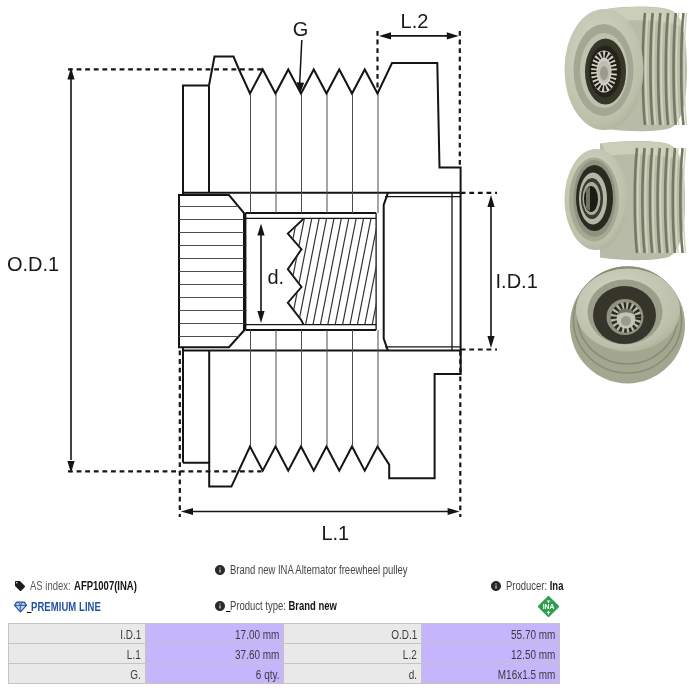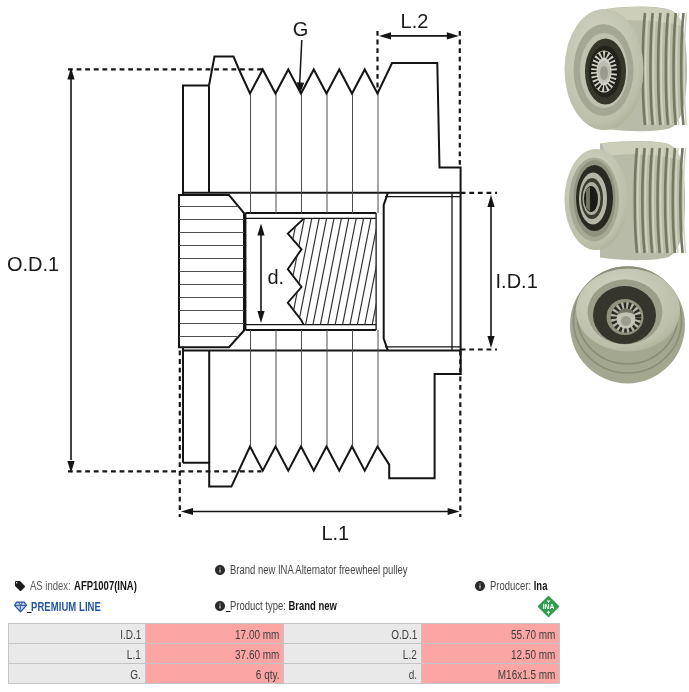--- a/index.html
+++ b/index.html
@@ -178,7 +178,7 @@
 <span class="sx"><span class="mid">Product type: <span class="b">Brand new</span></span></span>
 </div>
 
-<div class="inforow" style="left:474px;top:576px;">
+<div class="inforow" style="left:490px;top:576px;">
 <svg class="ic" width="12" height="12" viewBox="0 0 24 24">
       <path fill="#2a2a2c" d="M12 2C6.48 2 2 6.48 2 12s4.48 10 10 10 10-4.48 10-10S17.52 2 12 2zm1 15h-2v-6h2v6zm0-8h-2V7h2v2z"></path>
     </svg>

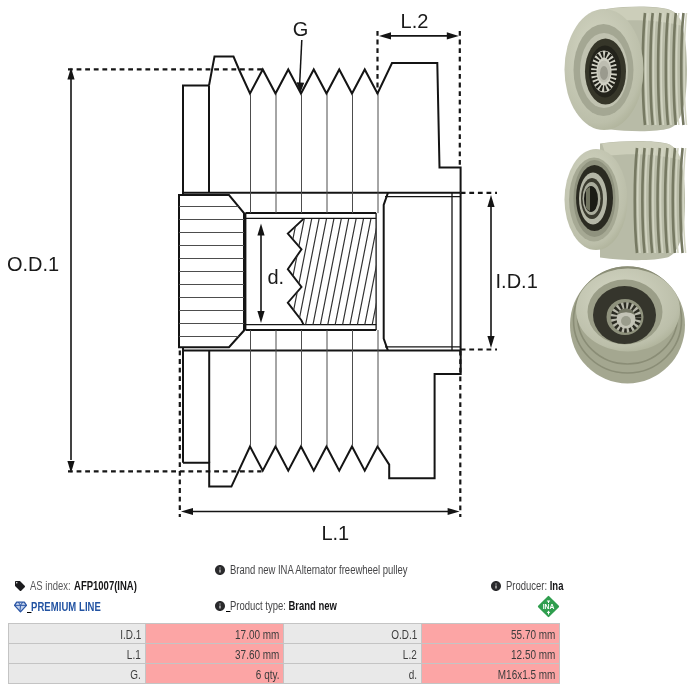--- a/index.html
+++ b/index.html
@@ -16,7 +16,7 @@
 #tbl{position:absolute;left:8px;top:623px;width:551px;border-collapse:collapse;table-layout:fixed;}
 #tbl td{border:1px solid #c4c4c4;font-size:12px;color:#3c3c3c;text-align:right;padding:3px 4px 0 0;height:16px;line-height:16px;}
 #tbl td.g{background:#e9e9e9;}
-#tbl td.w{background:#fca5a5;}
+#tbl td.w{background:#c4b5fd;}
 
 </style>
 </head>

